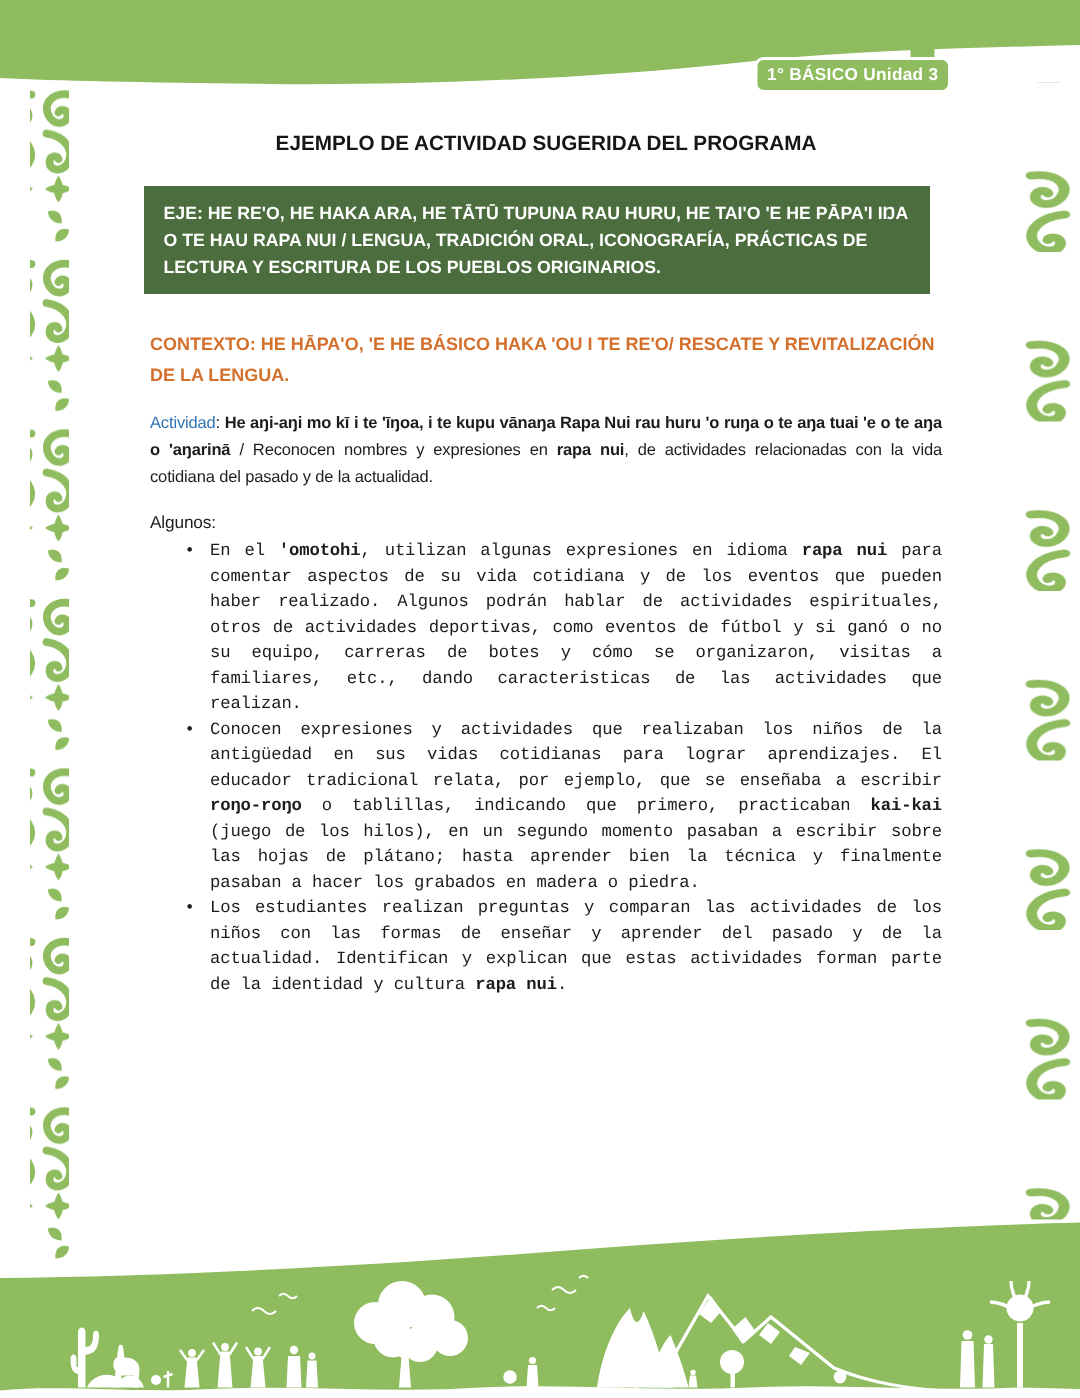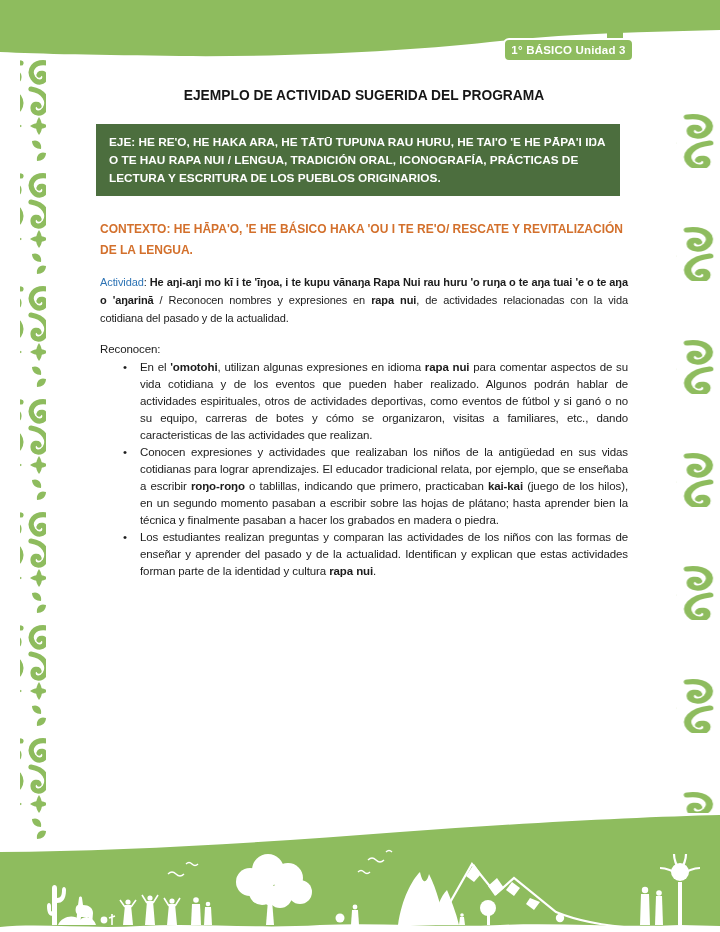--- a/index.html
+++ b/index.html
@@ -101,7 +101,7 @@
   <div class="abs actividad-paragraph"><span style="color: rgb(46, 116, 181);">Actividad</span><span>: </span><span style="font-weight: bold;">He aŋi-aŋi mo kī i te 'īŋoa, i te kupu vānaŋa Rapa Nui rau huru 'o ruŋa o te aŋa tuai 'e o te aŋa o 'aŋarinā</span><span> / Reconocen nombres y expresiones en </span><span style="font-weight: bold;">rapa nui</span><span>, de actividades relacionadas con la vida cotidiana del pasado y de la actualidad.</span></div>
 
   <div class="abs ejemplos-block">
-    <div>Reconocen:</div>
+    <div>Algunos:</div>
     <ul>
       <li><span>En el </span><span style="font-weight: bold;">'omotohi</span><span>, utilizan algunas expresiones en idioma </span><span style="font-weight: bold;">rapa nui</span><span> para comentar aspectos de su vida cotidiana y de los eventos que pueden haber realizado. Algunos podrán hablar de actividades espirituales, otros de actividades deportivas, como eventos de fútbol y si ganó o no su equipo, carreras de botes y cómo se organizaron, visitas a familiares, etc., dando caracteristicas de las actividades que realizan.</span></li>
       <li><span>Conocen expresiones y actividades que realizaban los niños de la antigüedad en sus vidas cotidianas para lograr aprendizajes. El educador tradicional relata, por ejemplo, que se enseñaba a escribir </span><span style="font-weight: bold;">roŋo-roŋo</span><span> o tablillas, indicando que primero, practicaban </span><span style="font-weight: bold;">kai-kai</span><span> (juego de los hilos), en un segundo momento pasaban a escribir sobre las hojas de plátano; hasta aprender bien la técnica y finalmente pasaban a hacer los grabados en madera o piedra.</span></li>

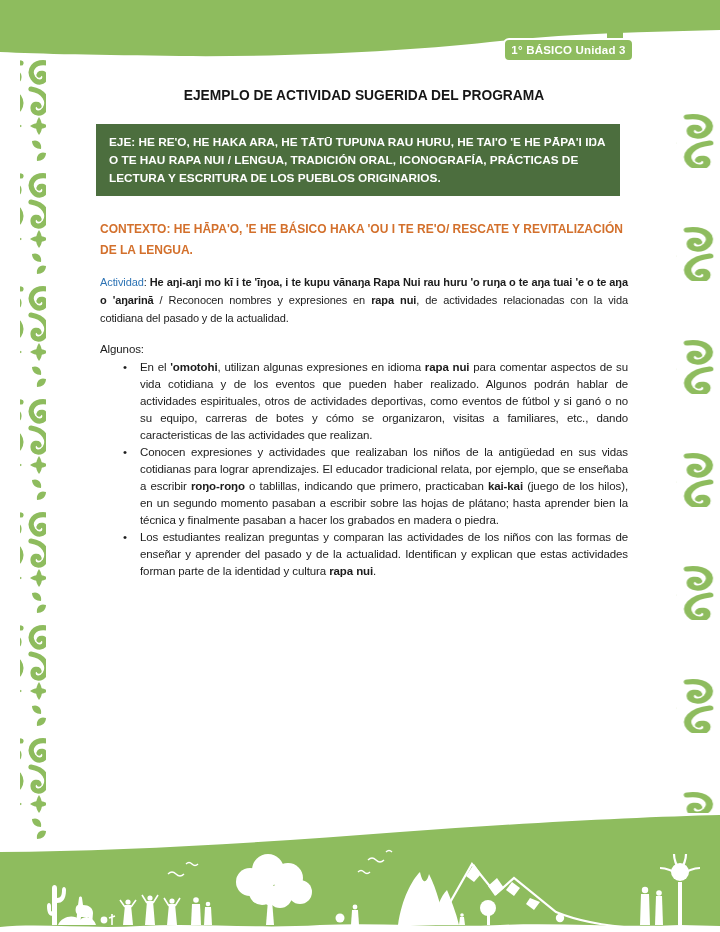--- a/index.html
+++ b/index.html
@@ -51,7 +51,7 @@
     left:100px;top:341px;width:528px;font-size:11.5px;line-height:17px;
     letter-spacing:-0.1px;z-index:2;
   }
-  .ejemplos-block ul{margin:1px 0 2px 23px;padding:0;list-style:none;}
+  .ejemplos-block ul{margin:1px 0 2px 23px;padding:0;list-style:none;font-family:Liberation Mono, monospace;}
   .ejemplos-block li{position:relative;padding-left:17px;text-align:justify;}
   .ejemplos-block li::before{content:"\2022";position:absolute;left:0;top:0;}
   

